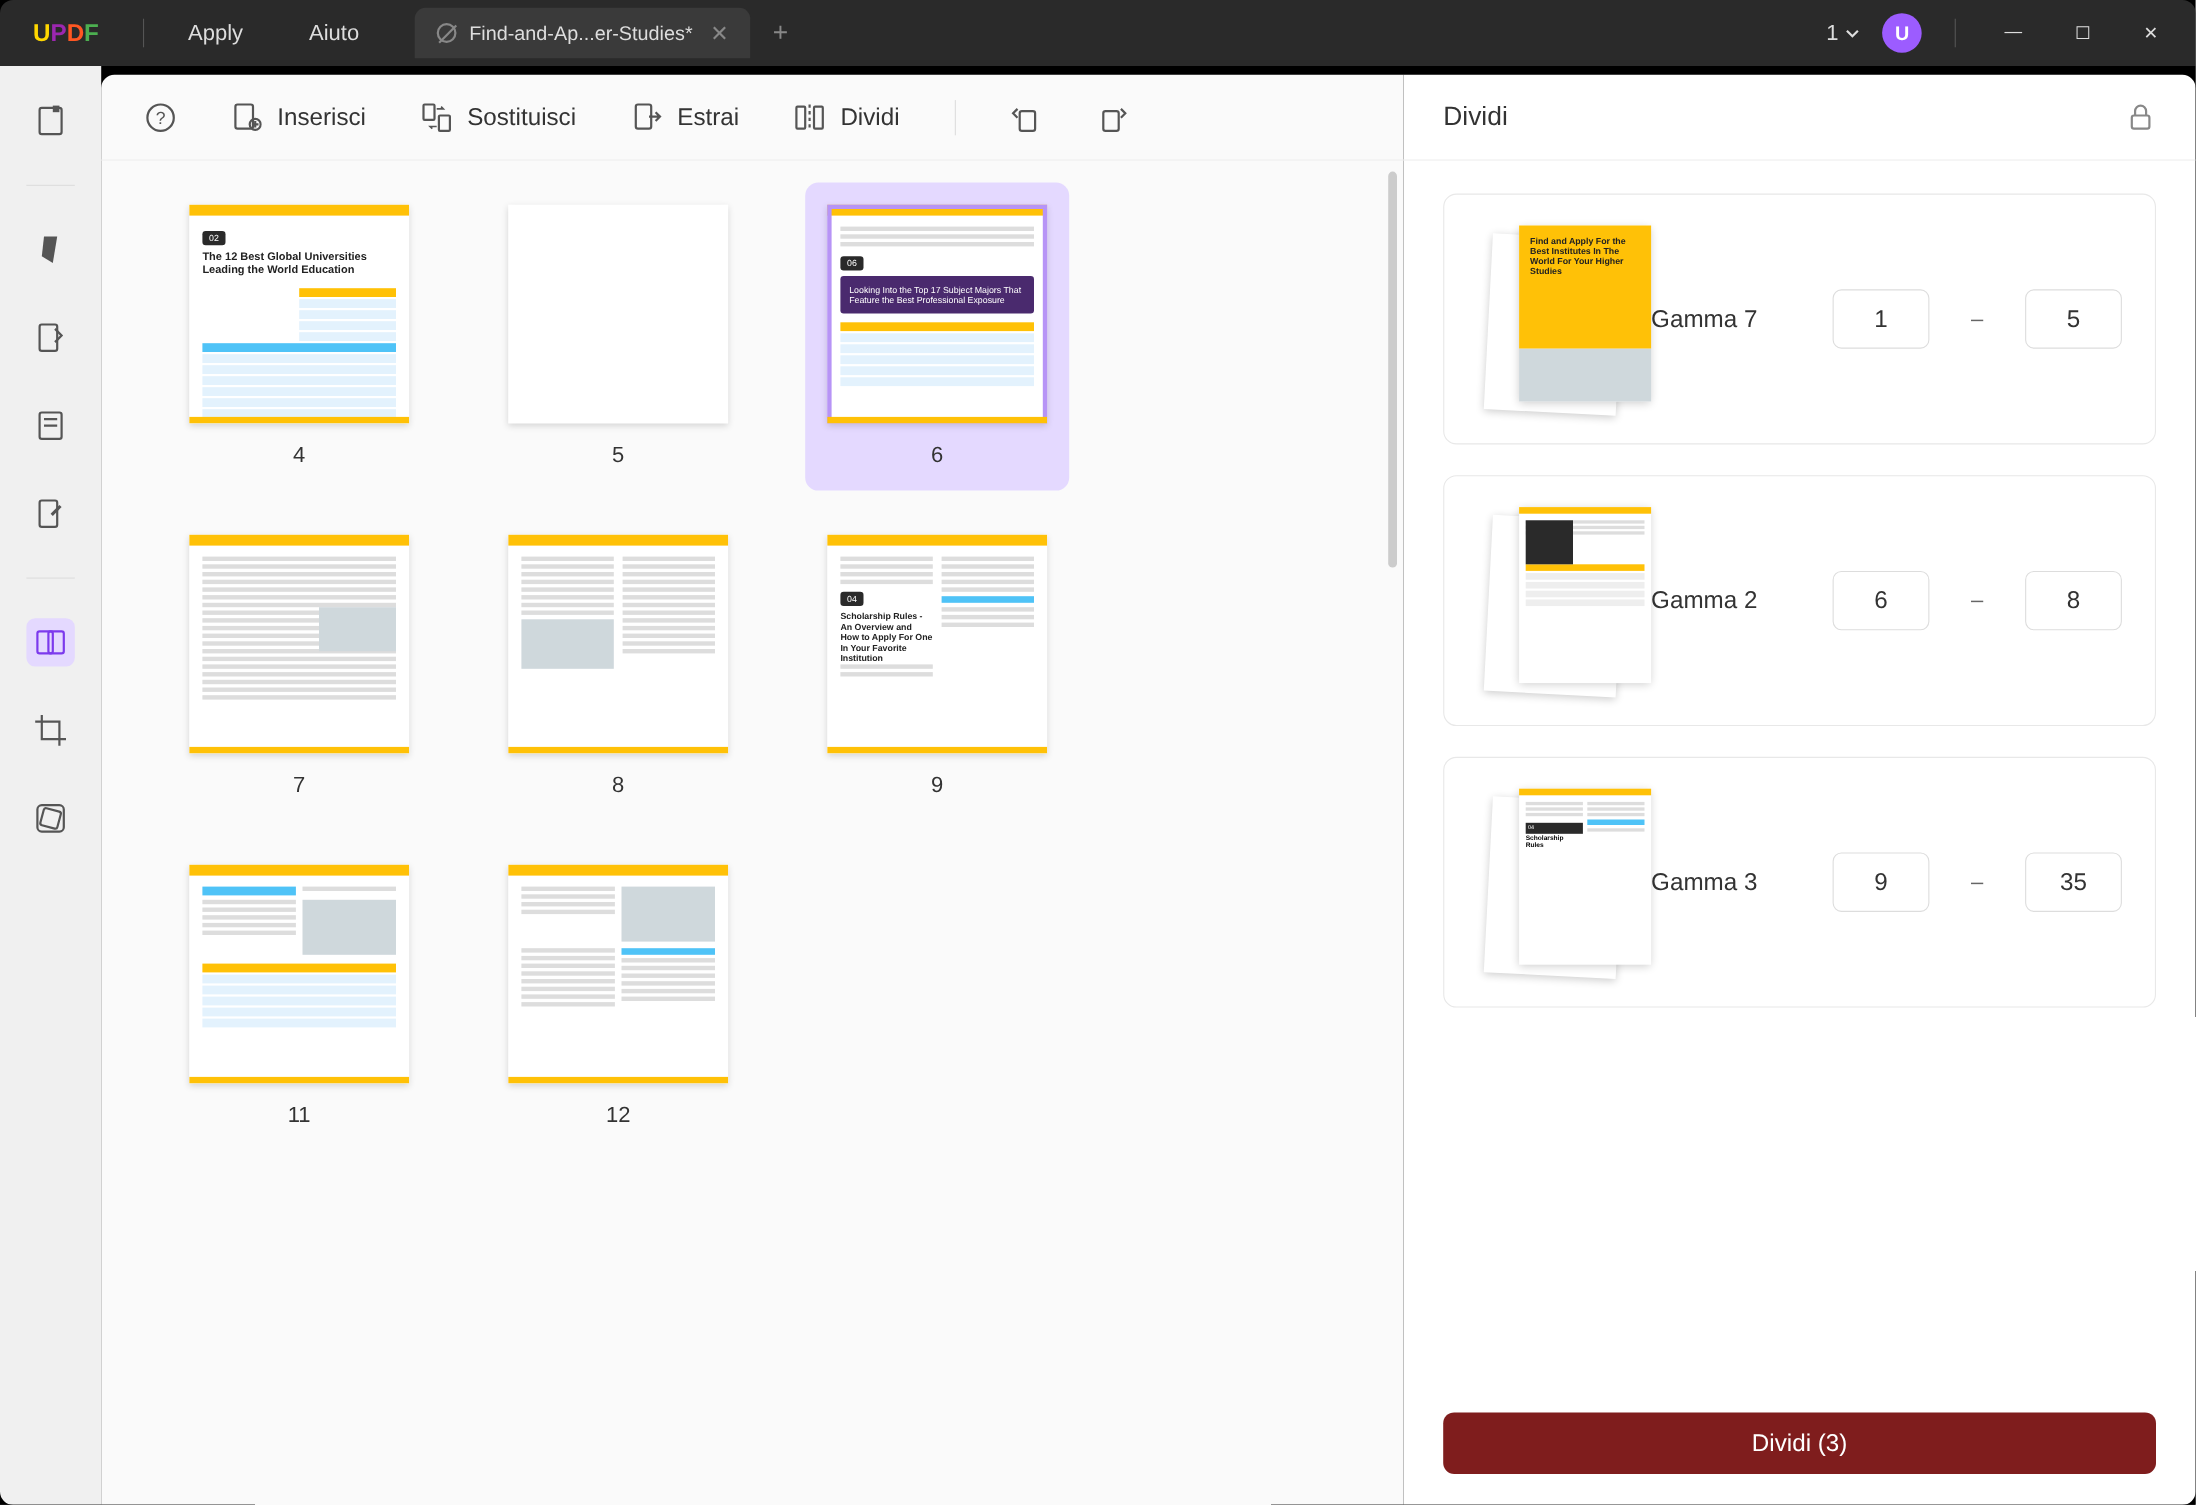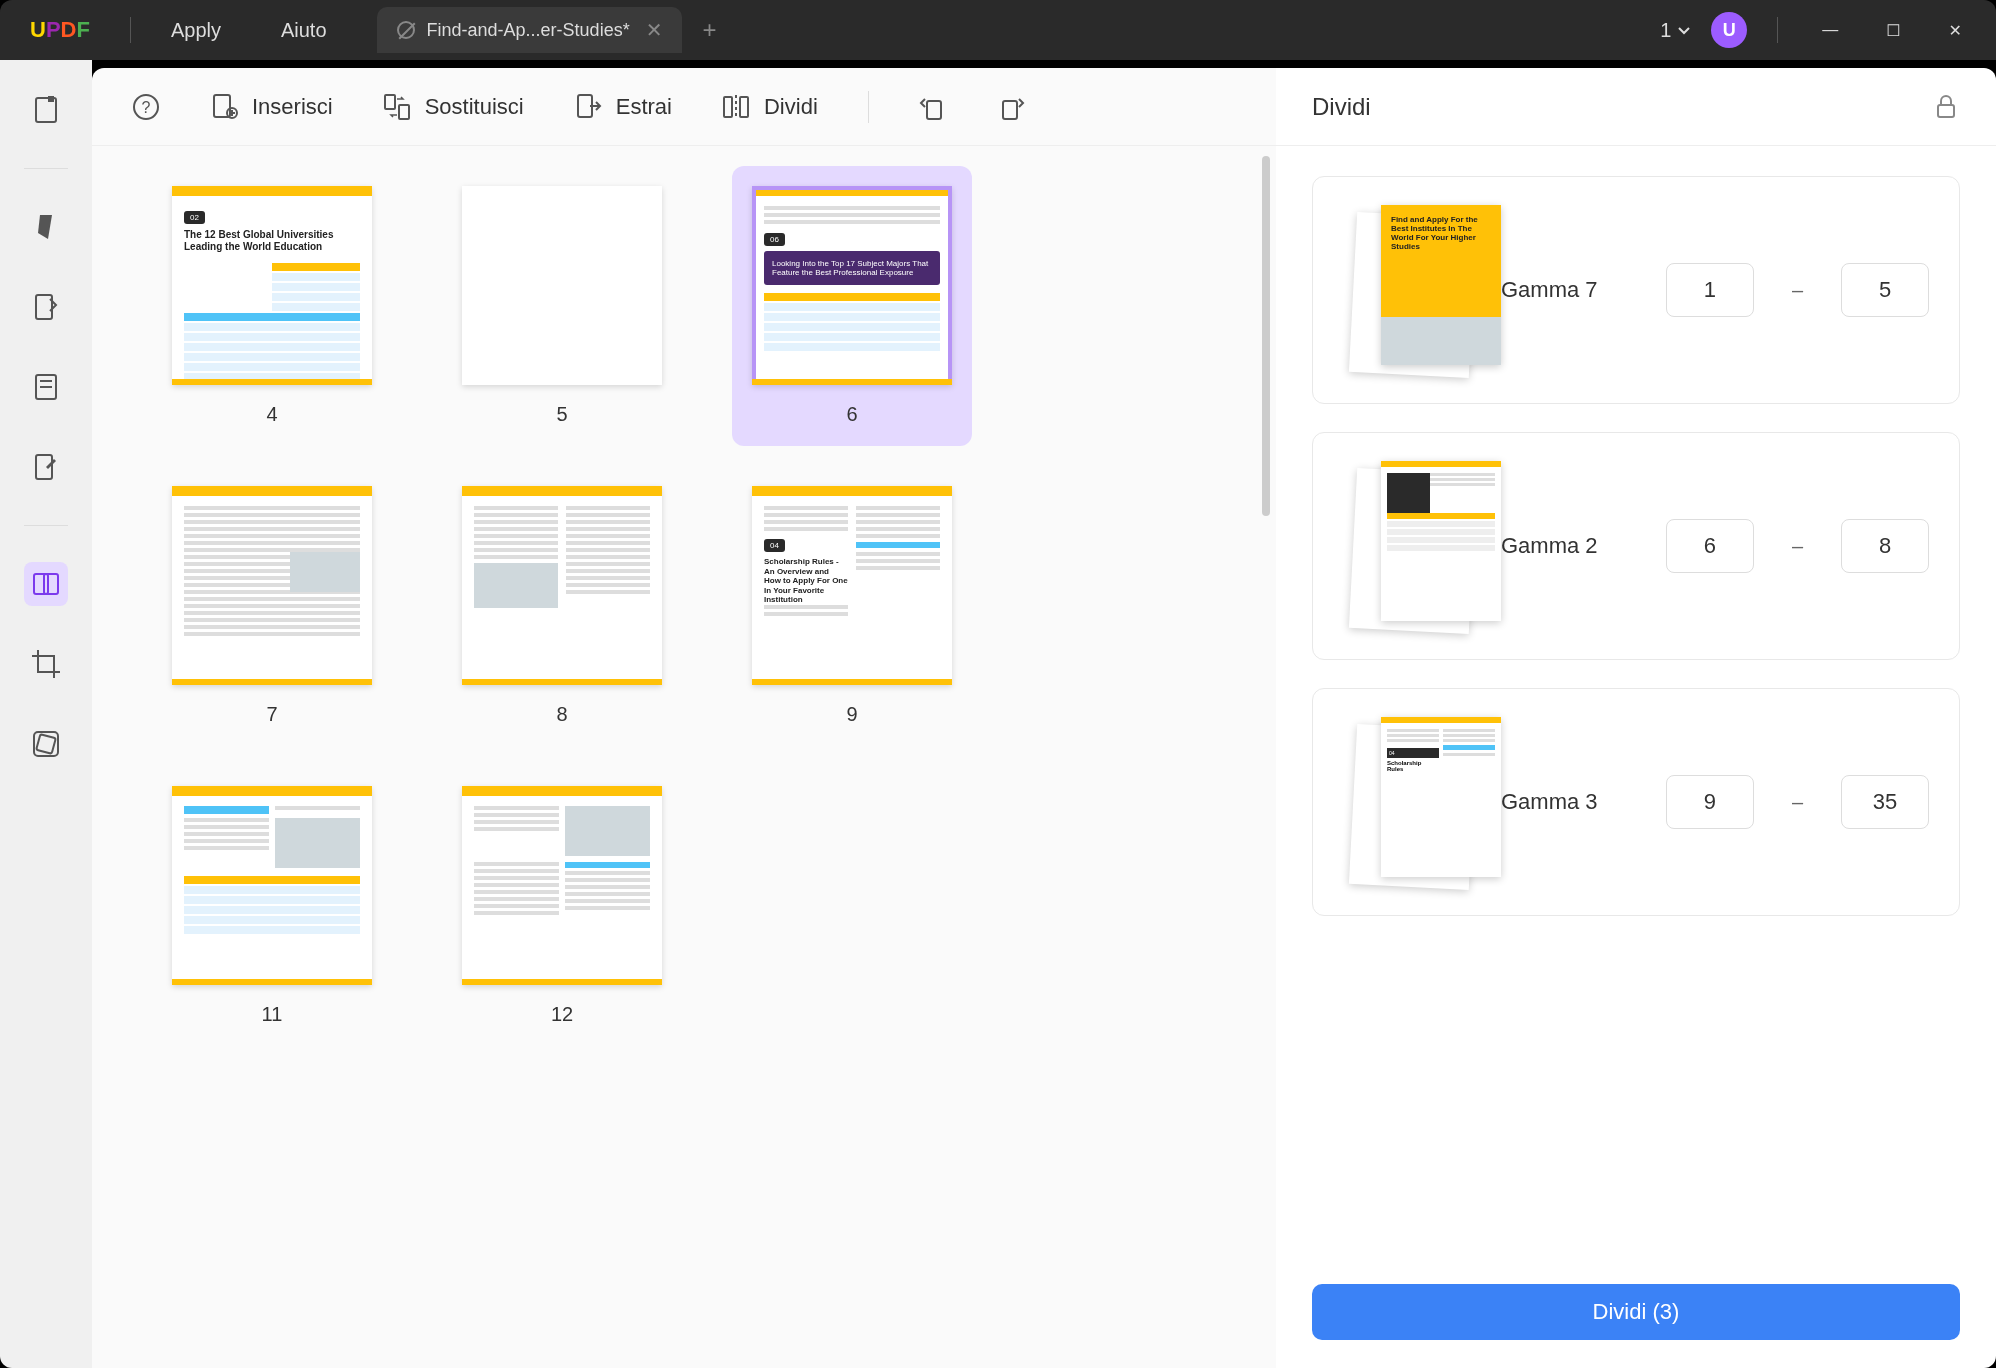--- a/index.html
+++ b/index.html
@@ -75,7 +75,7 @@
 
 .panel-footer { padding: 28px 36px; display: flex; gap: 20px; }
 .btn { flex: 1; height: 56px; border-radius: 10px; font-size: 22px; cursor: pointer; border: none; display: flex; align-items: center; justify-content: center; }
-.btn-primary { background: #3b82f6; color: white; }
+.btn-primary { background: #7f1d1d; color: white; }
 .btn-secondary { background: white; border: 1px solid #ddd; color: #333; }
 </style>
 </head>

